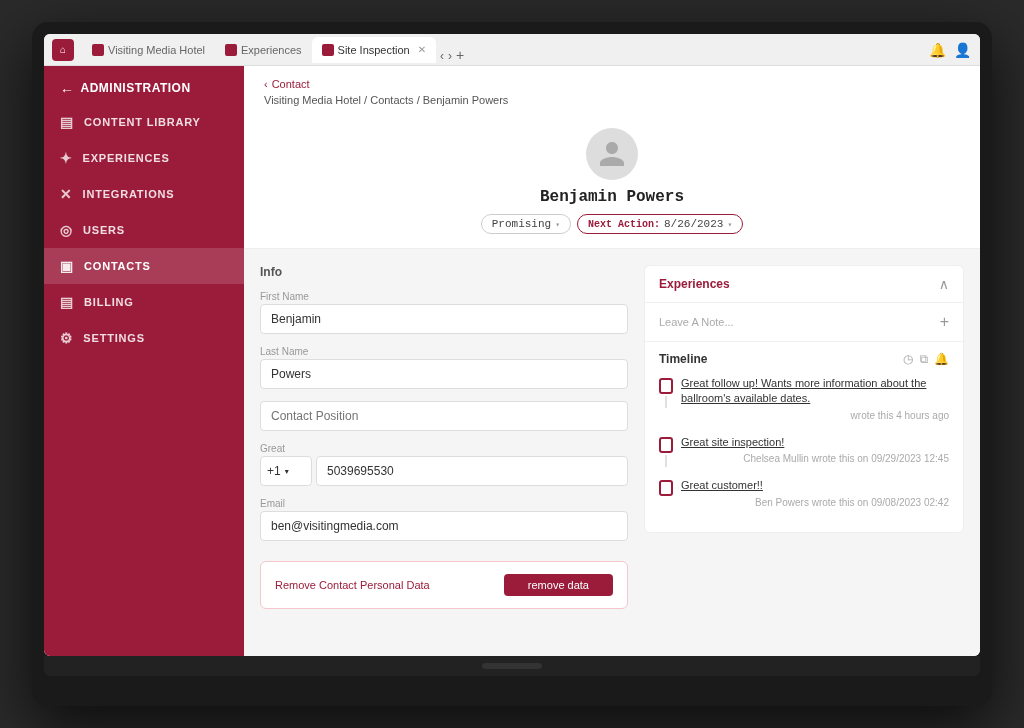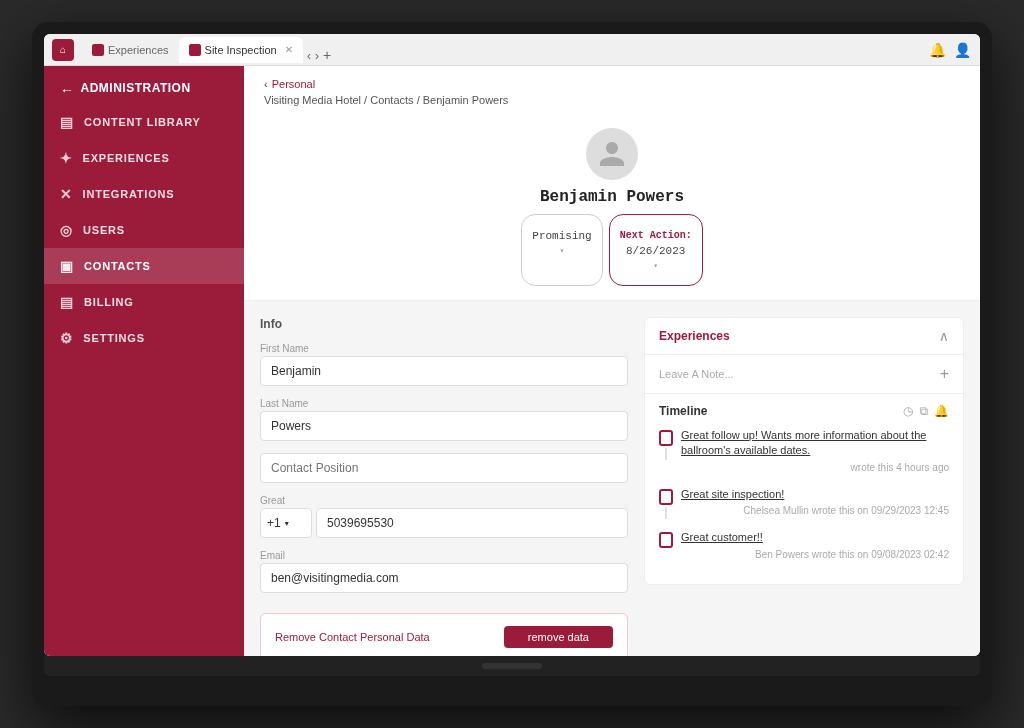--- a/index.html
+++ b/index.html
@@ -447,6 +447,10 @@
     <div class="browser-bar">
       <div class="browser-home-btn">⌂</div>
       <div style="display:flex; align-items:flex-end; margin-left:4px;">
+        <div class="browser-tab browser-tab-inactive">
+          <span class="tab-icon"></span>
+          <span>Visiting Media Hotel</span>
+        </div>
         <div class="browser-tab browser-tab-inactive">
           <span class="tab-icon"></span>
           <span>Experiences</span>

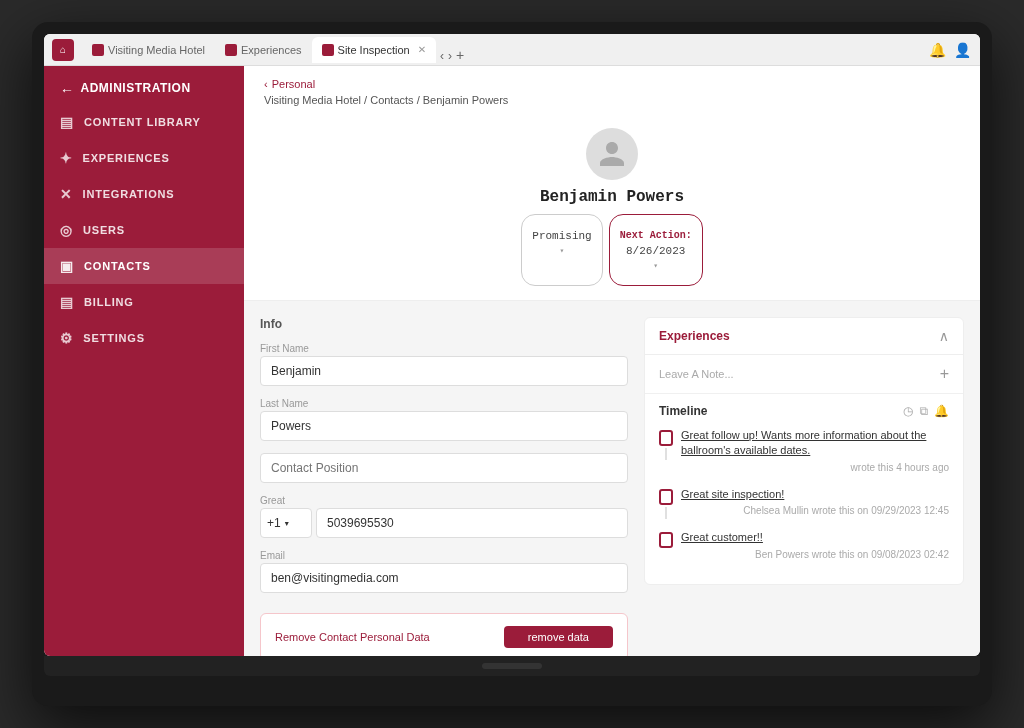--- a/index.html
+++ b/index.html
@@ -514,7 +514,7 @@
         <div class="contact-header">
           <div class="back-link">
             <span>‹</span>
-            <span>Personal</span>
+            <span>Contact</span>
           </div>
           <div class="breadcrumb">
             <span>Visiting Media Hotel / Contacts / Benjamin Powers</span>

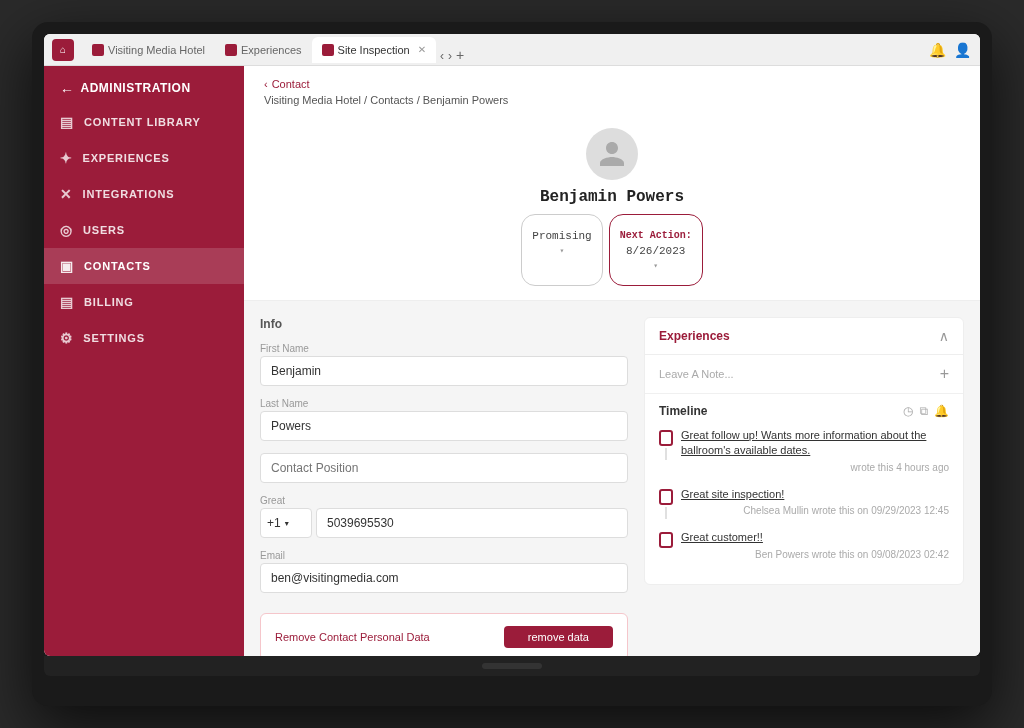--- a/index.html
+++ b/index.html
@@ -207,7 +207,7 @@
     .badge {
       border: 1px solid #ccc;
       border-radius: 14px;
-      padding: 15px 10px;
+      padding: 3px 10px;
       font-size: 11px;
       color: #444;
       display: flex;
@@ -215,7 +215,6 @@
       gap: 4px;
       cursor: pointer;
       background: #fff;
-      flex-direction: column;
     }
     .badge-next-action {
       border-color: #9b1c3a;

